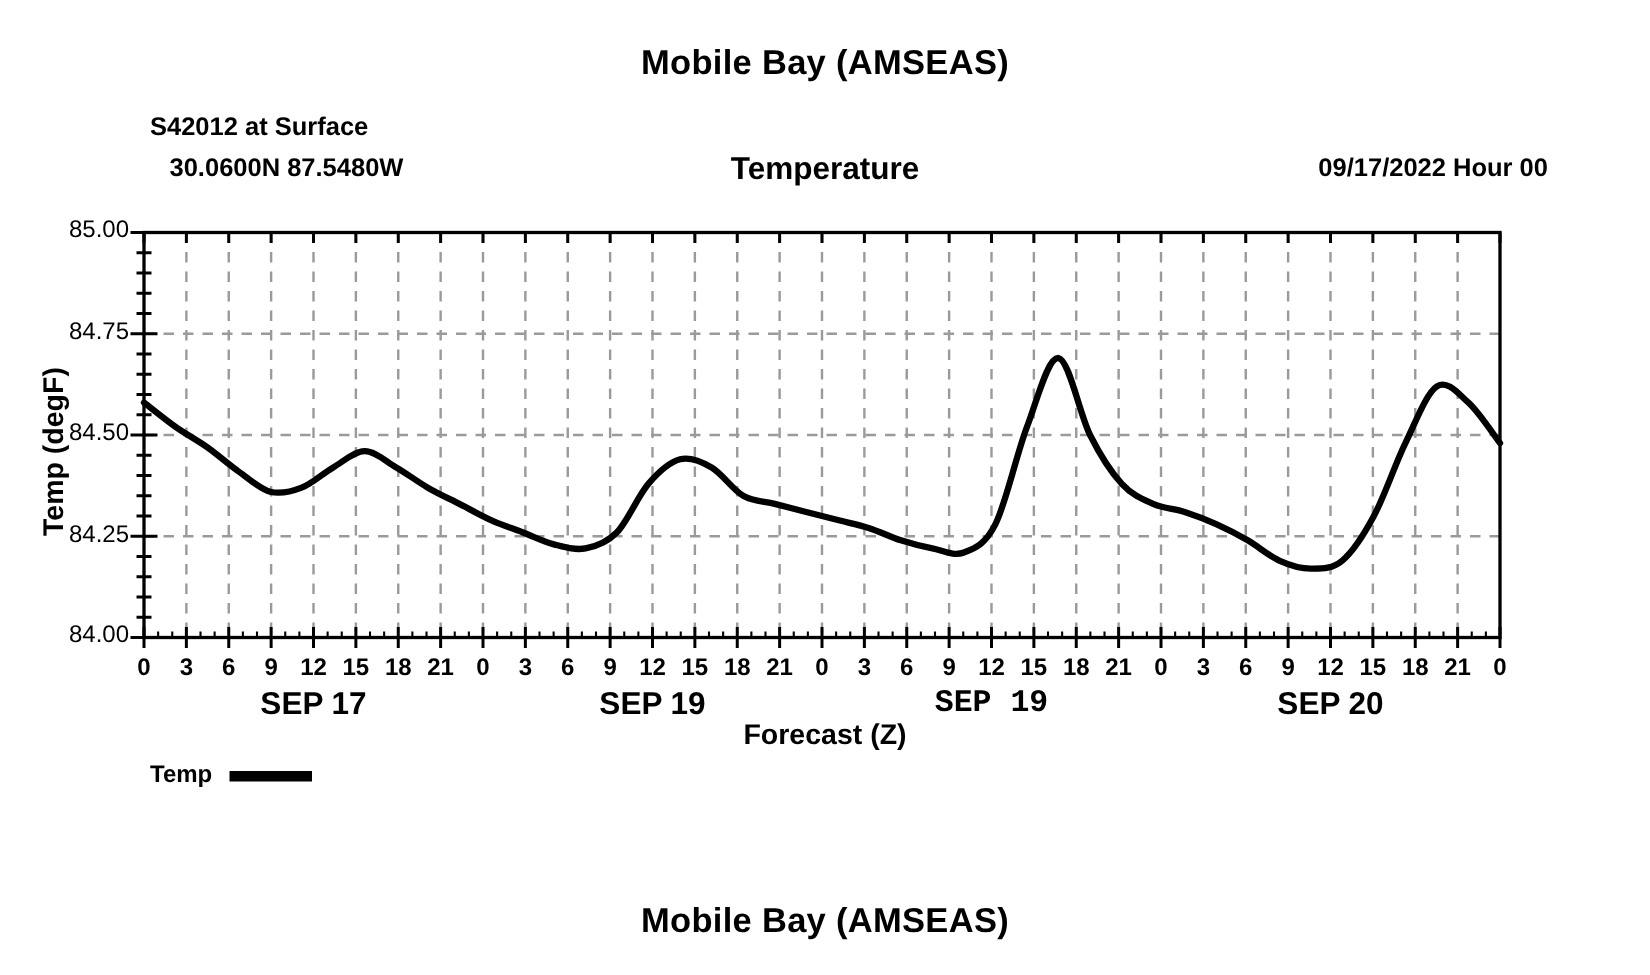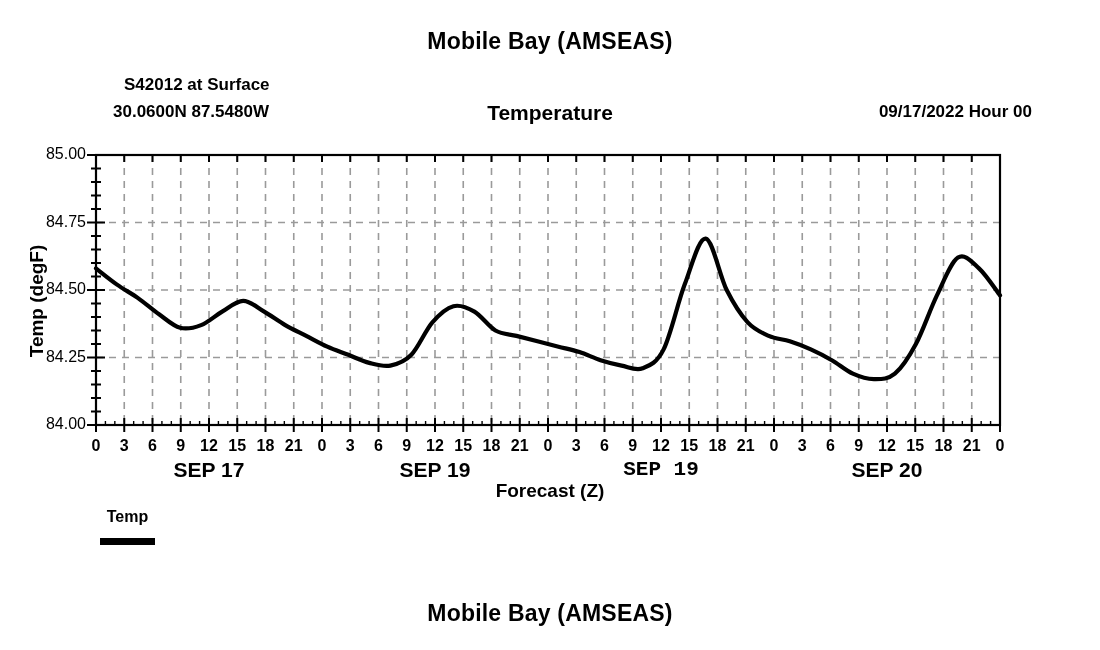--- a/index.html
+++ b/index.html
@@ -46,7 +46,6 @@
     font-size: 17px;
     font-weight: bold;
     white-space: nowrap;
-    margin-left: 24px;
   }
   .meta-coords {
     position: absolute;

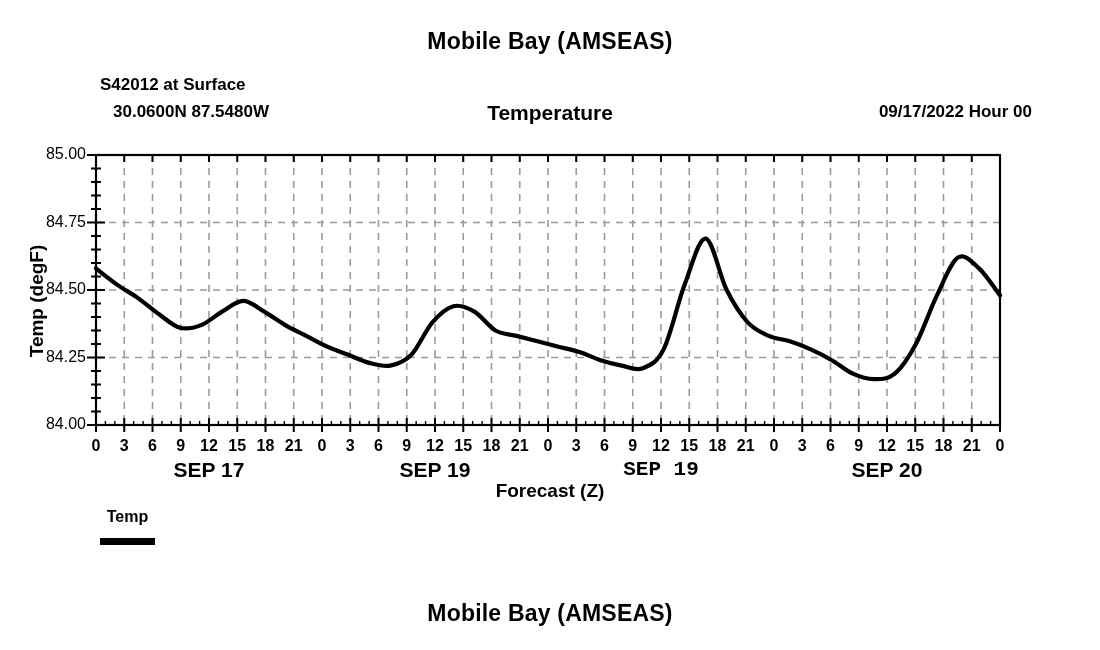--- a/index.html
+++ b/index.html
@@ -123,7 +123,6 @@
     display: flex;
     align-items: center;
     gap: 12px;
-    flex-direction: column;
   }
   .legend-text {
     font-size: 16px;

